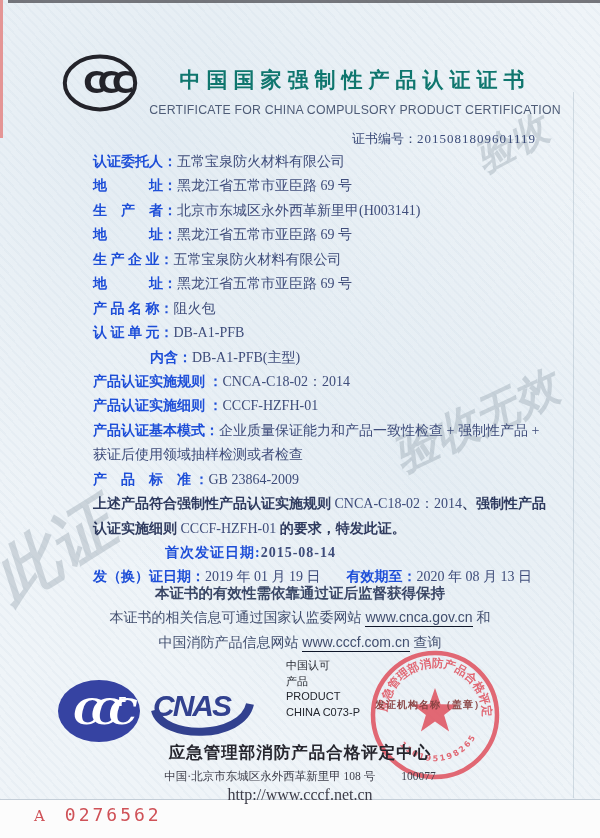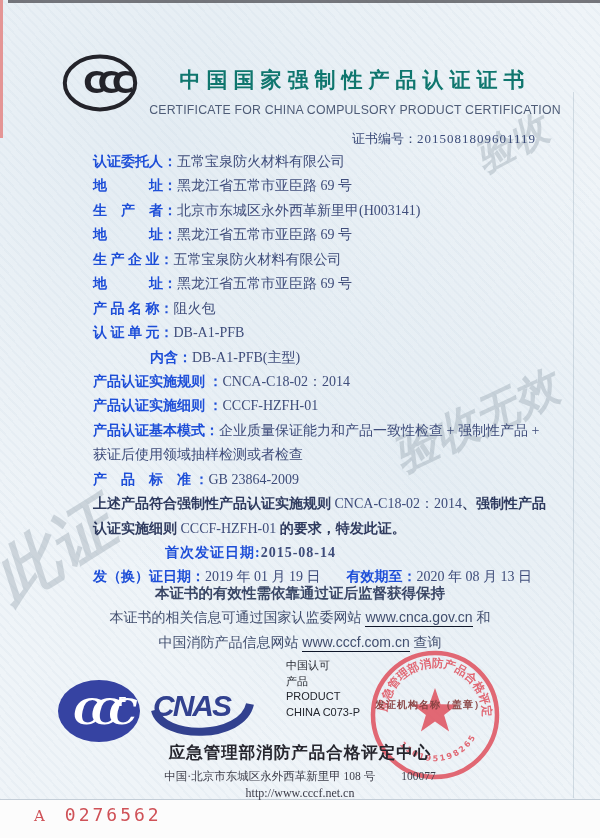--- a/index.html
+++ b/index.html
@@ -67,7 +67,7 @@
        font-size:16.5px;color:#26262e;letter-spacing:1px;font-family:"Liberation Sans",sans-serif;}
   .addr{position:absolute;top:769px;left:0;right:0;text-align:center;font-size:11.5px;color:#3c3c48;}
   .addr .pc{margin-left:26px;}
-  .site{position:absolute;top:786px;left:0;right:0;text-align:center;font-size:12px;color:#3c3c48;}
+  .site{position:absolute;top:786px;left:0;right:0;text-align:center;font-size:16px;color:#3c3c48;}
 
   .serial{position:absolute;top:804px;left:34px;color:#cf5157;white-space:nowrap;}
   .serial .pfx{font-size:15px;font-family:"DejaVu Serif",serif;}

